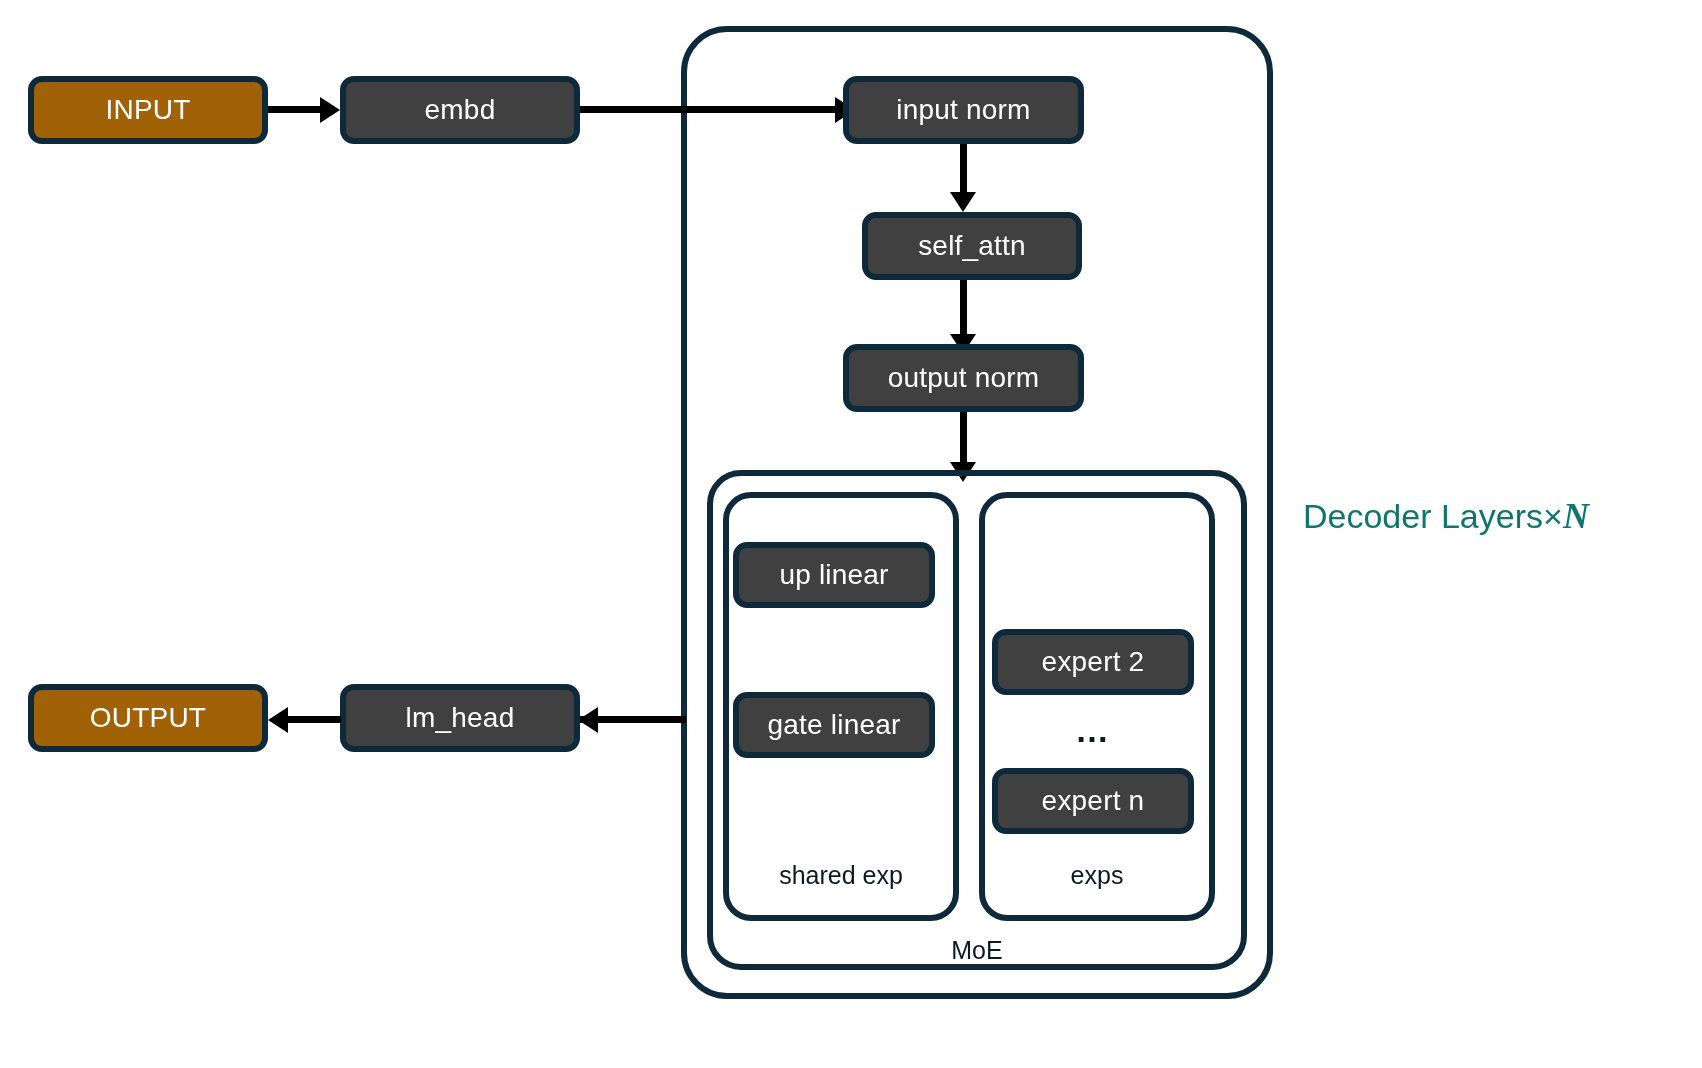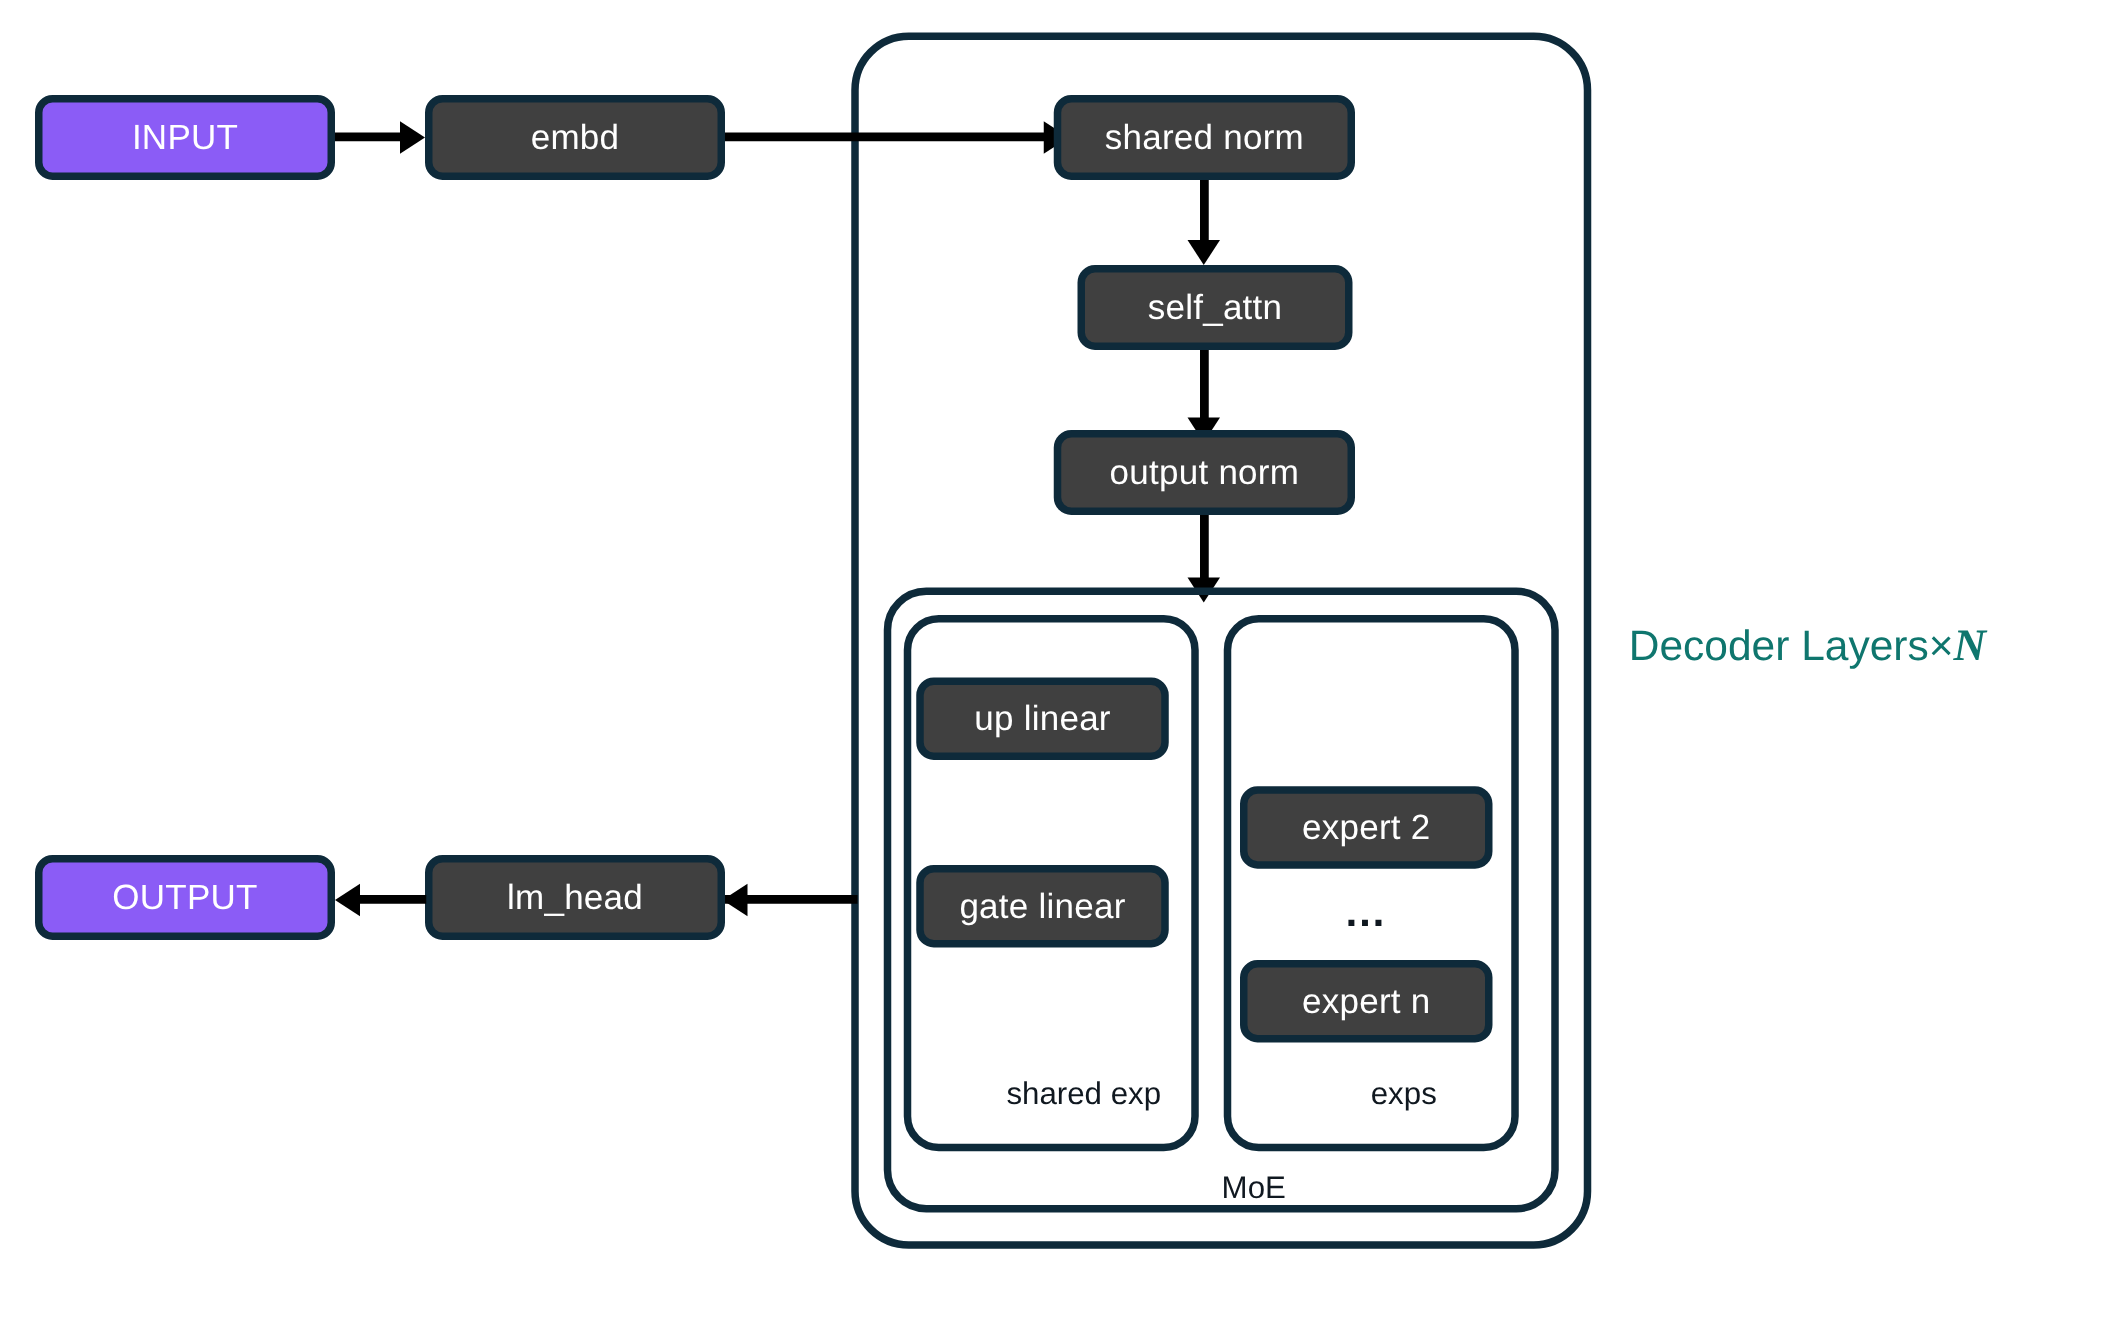--- a/index.html
+++ b/index.html
@@ -35,7 +35,7 @@
     white-space: nowrap;
   }
   .node.salmon { background: #404040; }
-  .node.blue   { background: #8b5cf6; justify-content: center; }
+  .node.blue   { background: #a16207; justify-content: center; }
 
   
   .group {

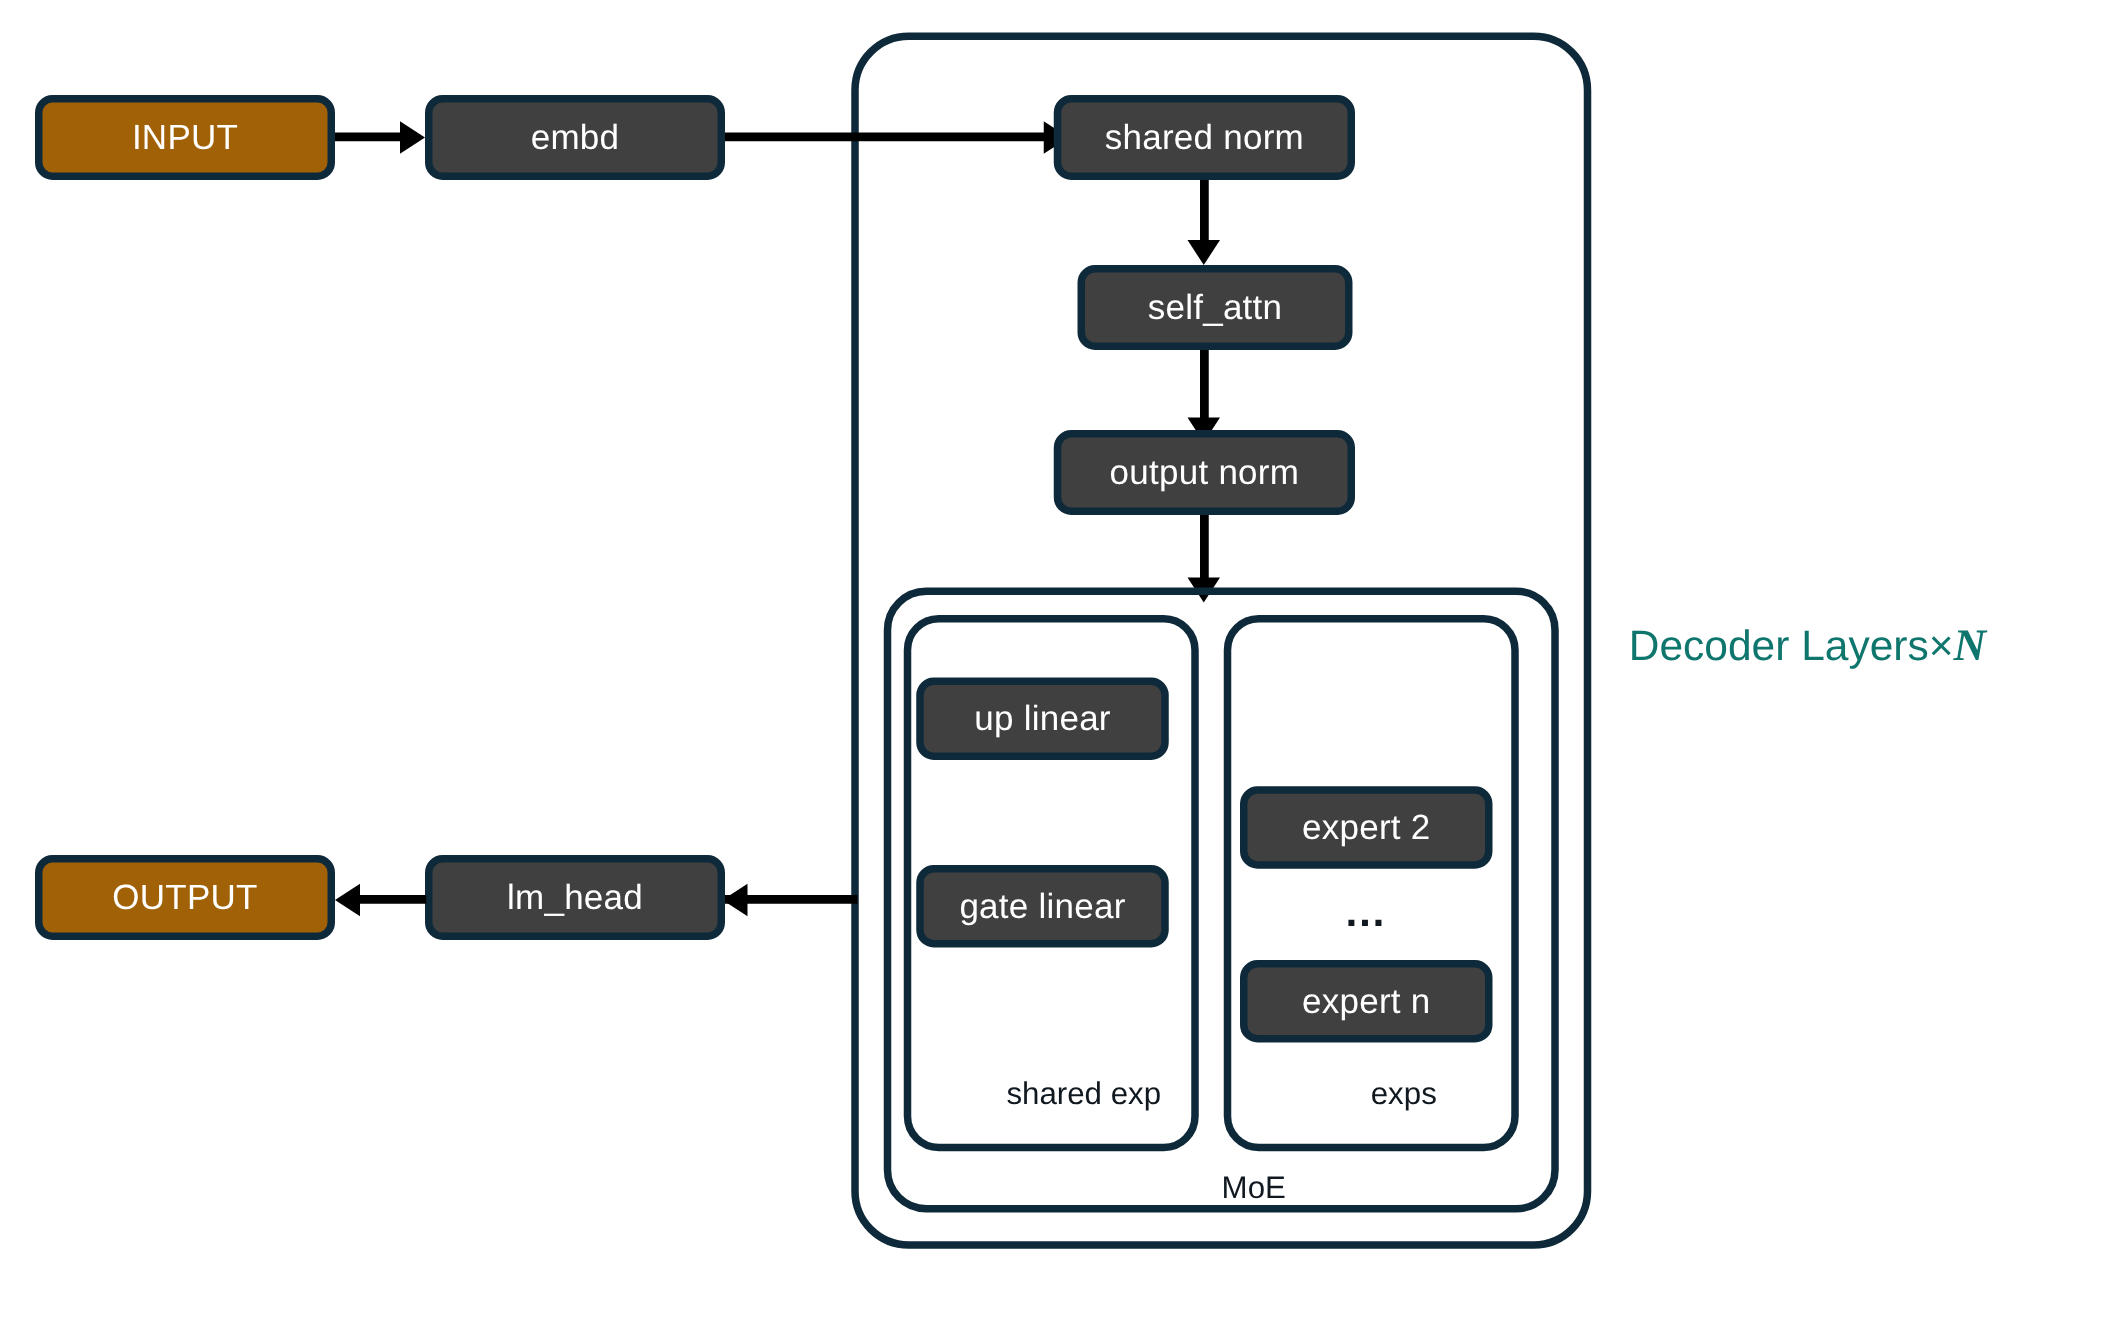--- a/index.html
+++ b/index.html
@@ -134,7 +134,7 @@
   <div class="arrowhead right" style="left:835px; top:97px;"></div>
 
   <div class="node salmon" style="left:843px; top:76px; width:241px; height:68px;">
-    <span>shared norm</span>
+    <span>input norm</span>
   </div>
 
   <div class="edge v" style="left:960px; top:144px; height:56px;"></div>

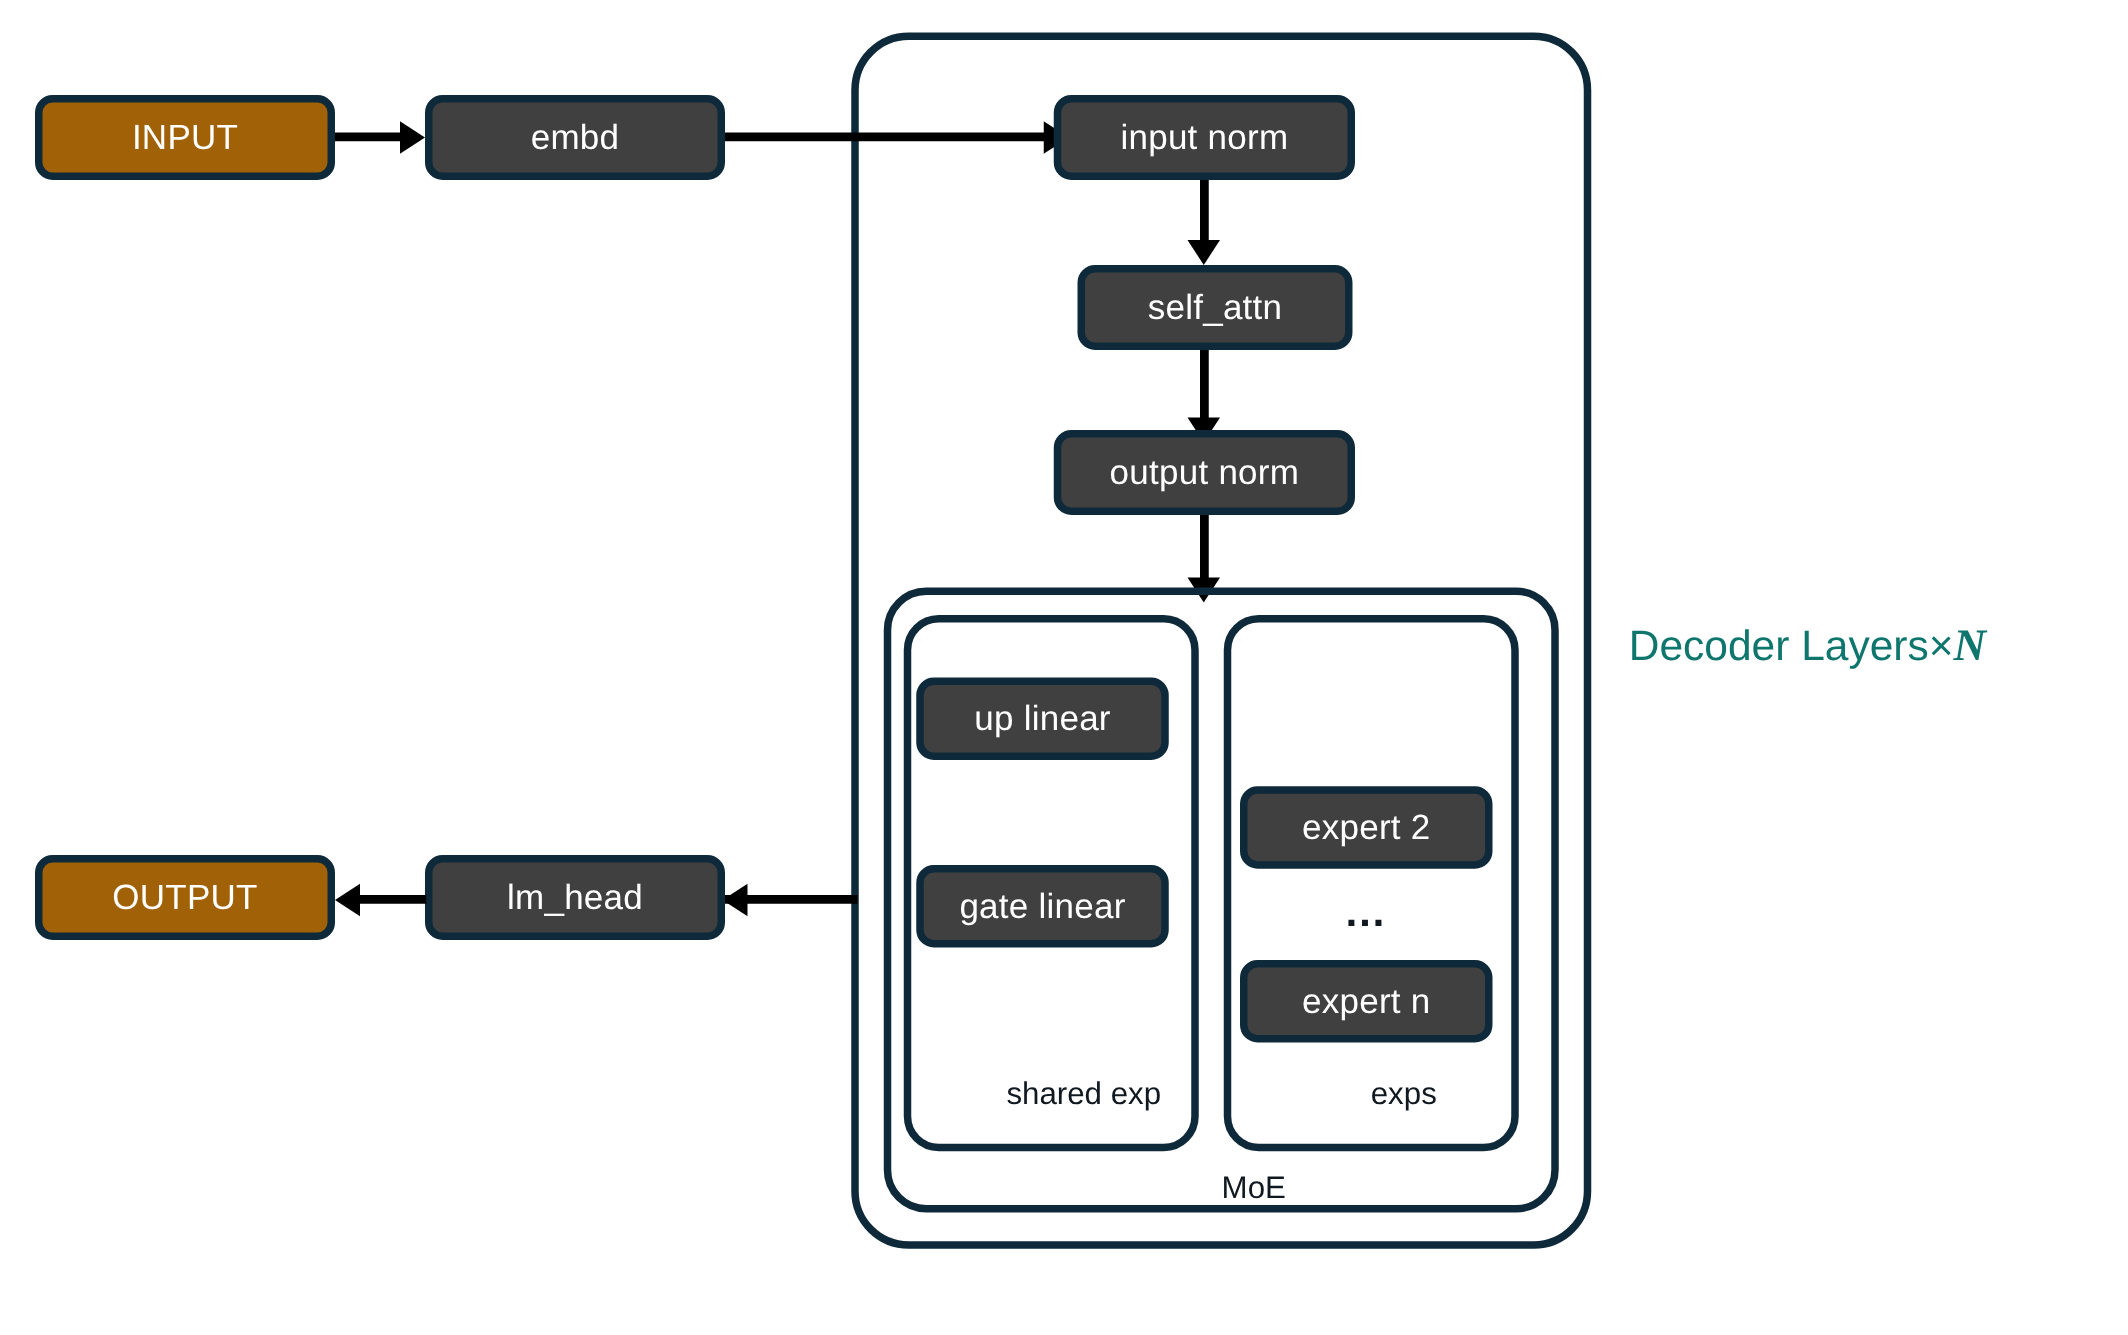--- a/index.html
+++ b/index.html
@@ -55,7 +55,6 @@
     line-height: 1;
     white-space: nowrap;
     text-align: center;
-    margin-left: 26px;
   }
 
   

